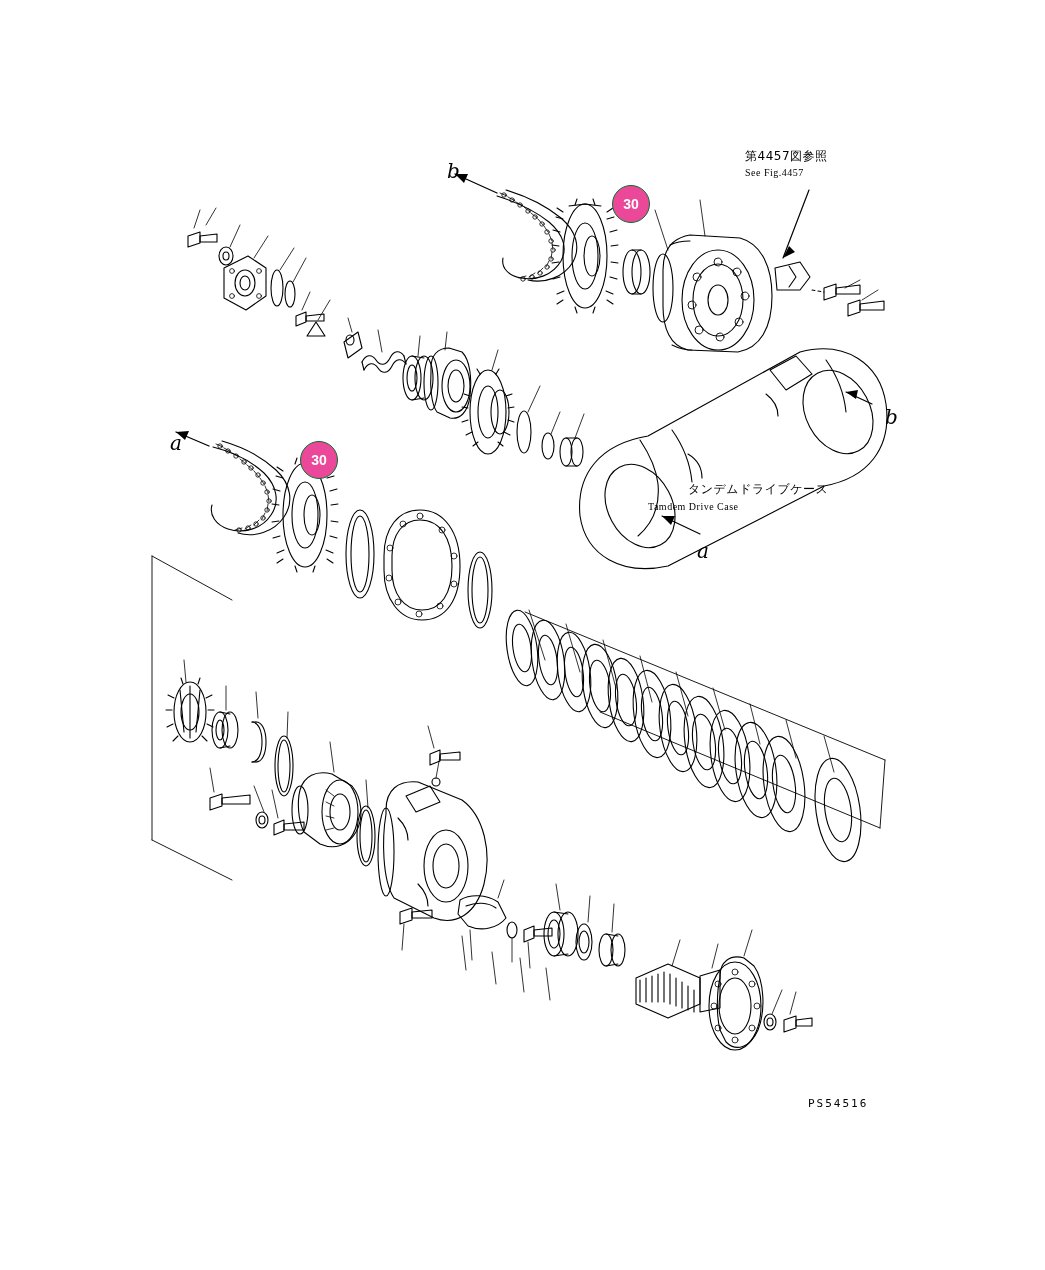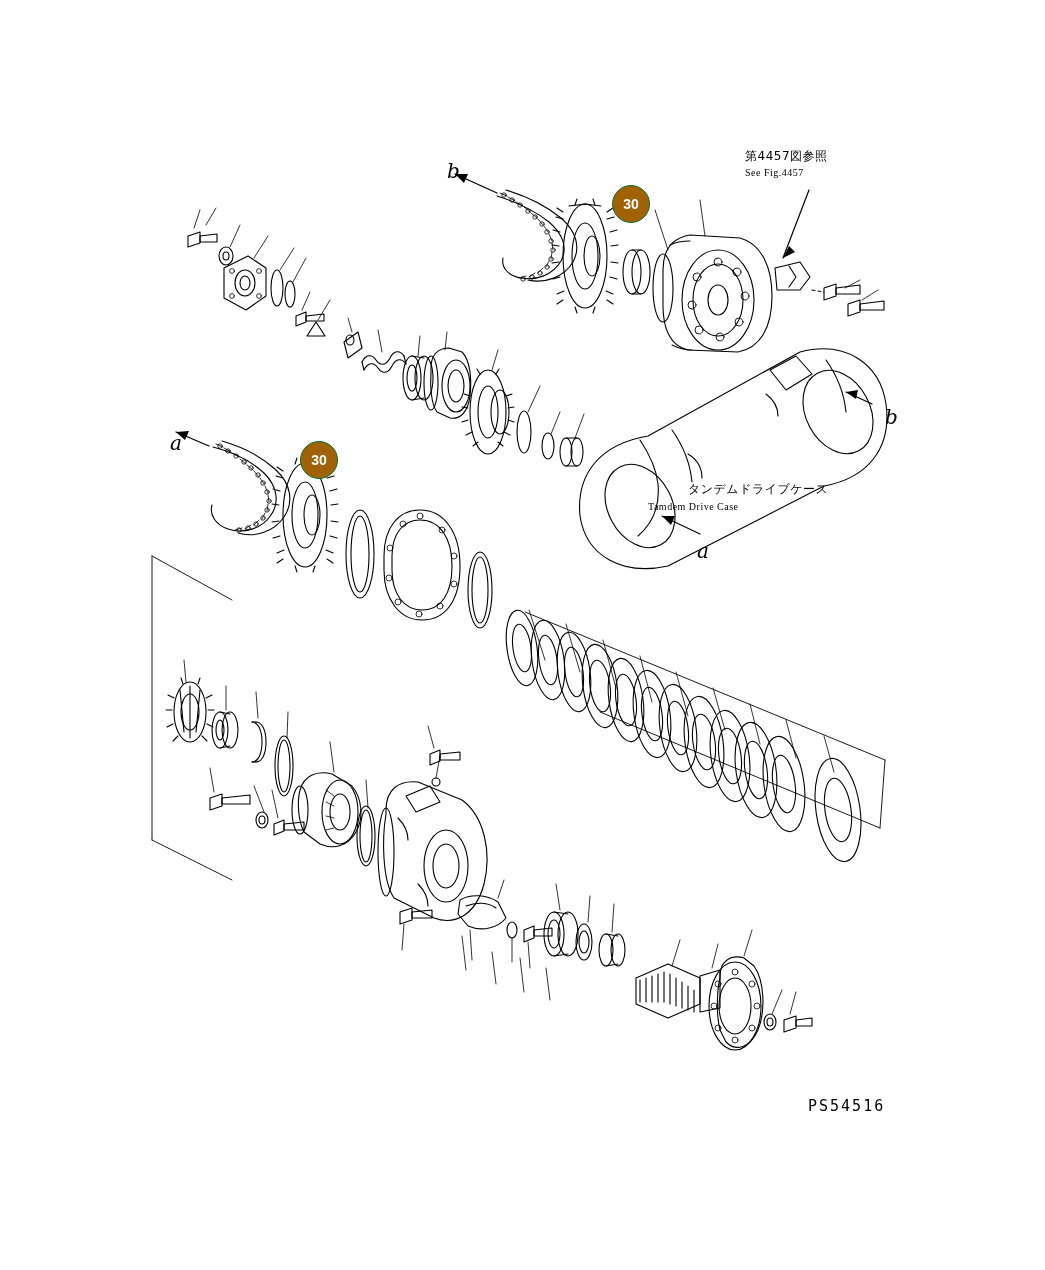--- a/index.html
+++ b/index.html
@@ -57,7 +57,7 @@
     width: 38px;
     height: 38px;
     border-radius: 50%;
-    background: #a16207;
+    background: #ec4899;
     color: #ffffff;
     font-family: "Liberation Sans", sans-serif;
     font-size: 14px;

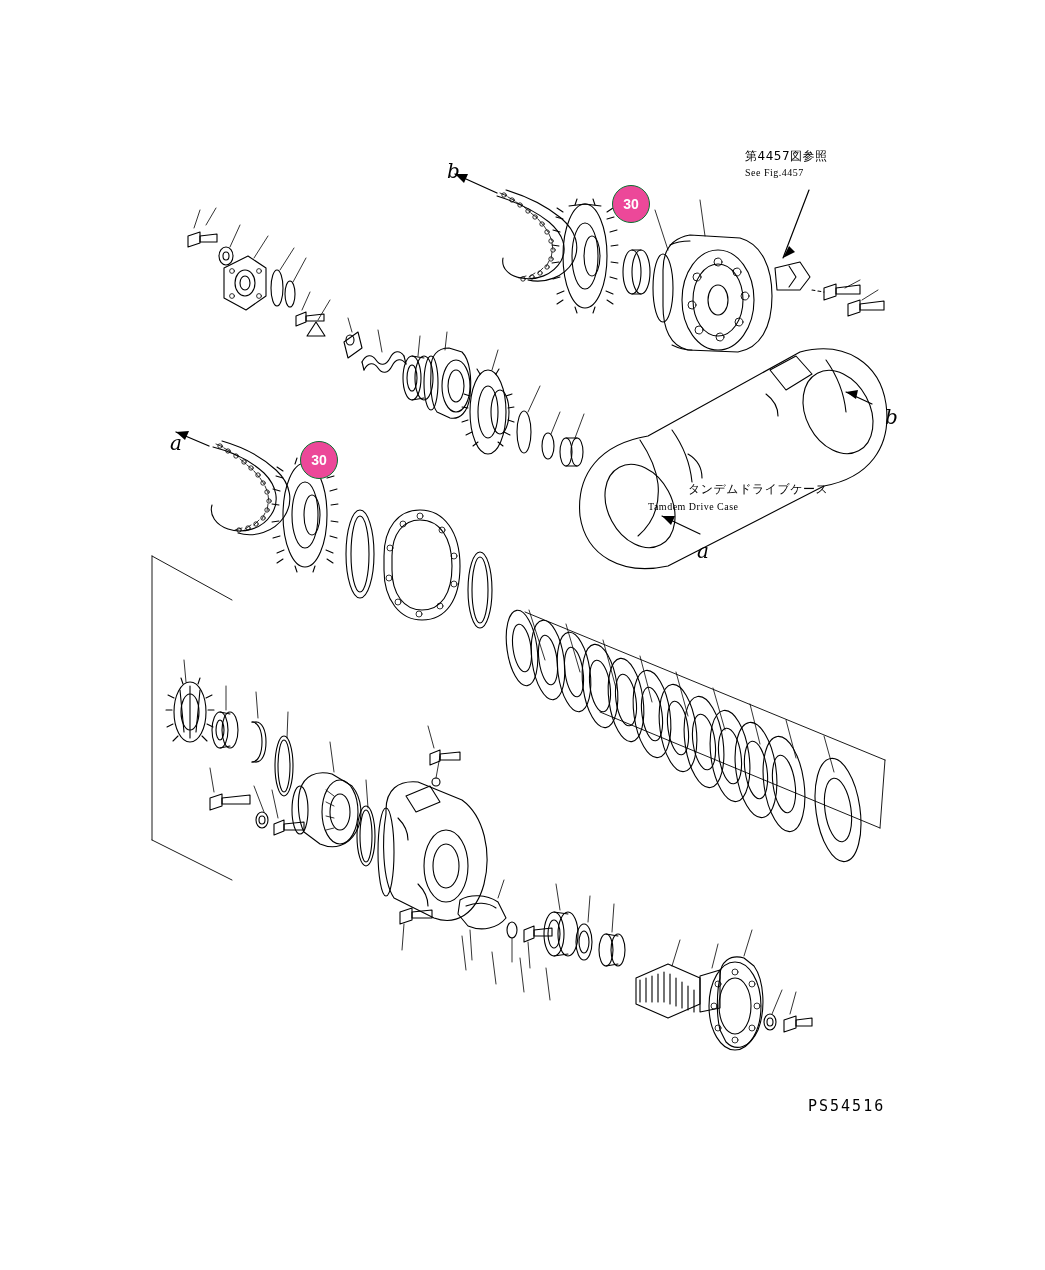--- a/index.html
+++ b/index.html
@@ -49,7 +49,7 @@
   }
   .lbl-code {
     font-family: "DejaVu Sans Mono", monospace;
-    font-size: 15px;
+    font-size: 11px;
     letter-spacing: 2px;
   }
   .callout {

